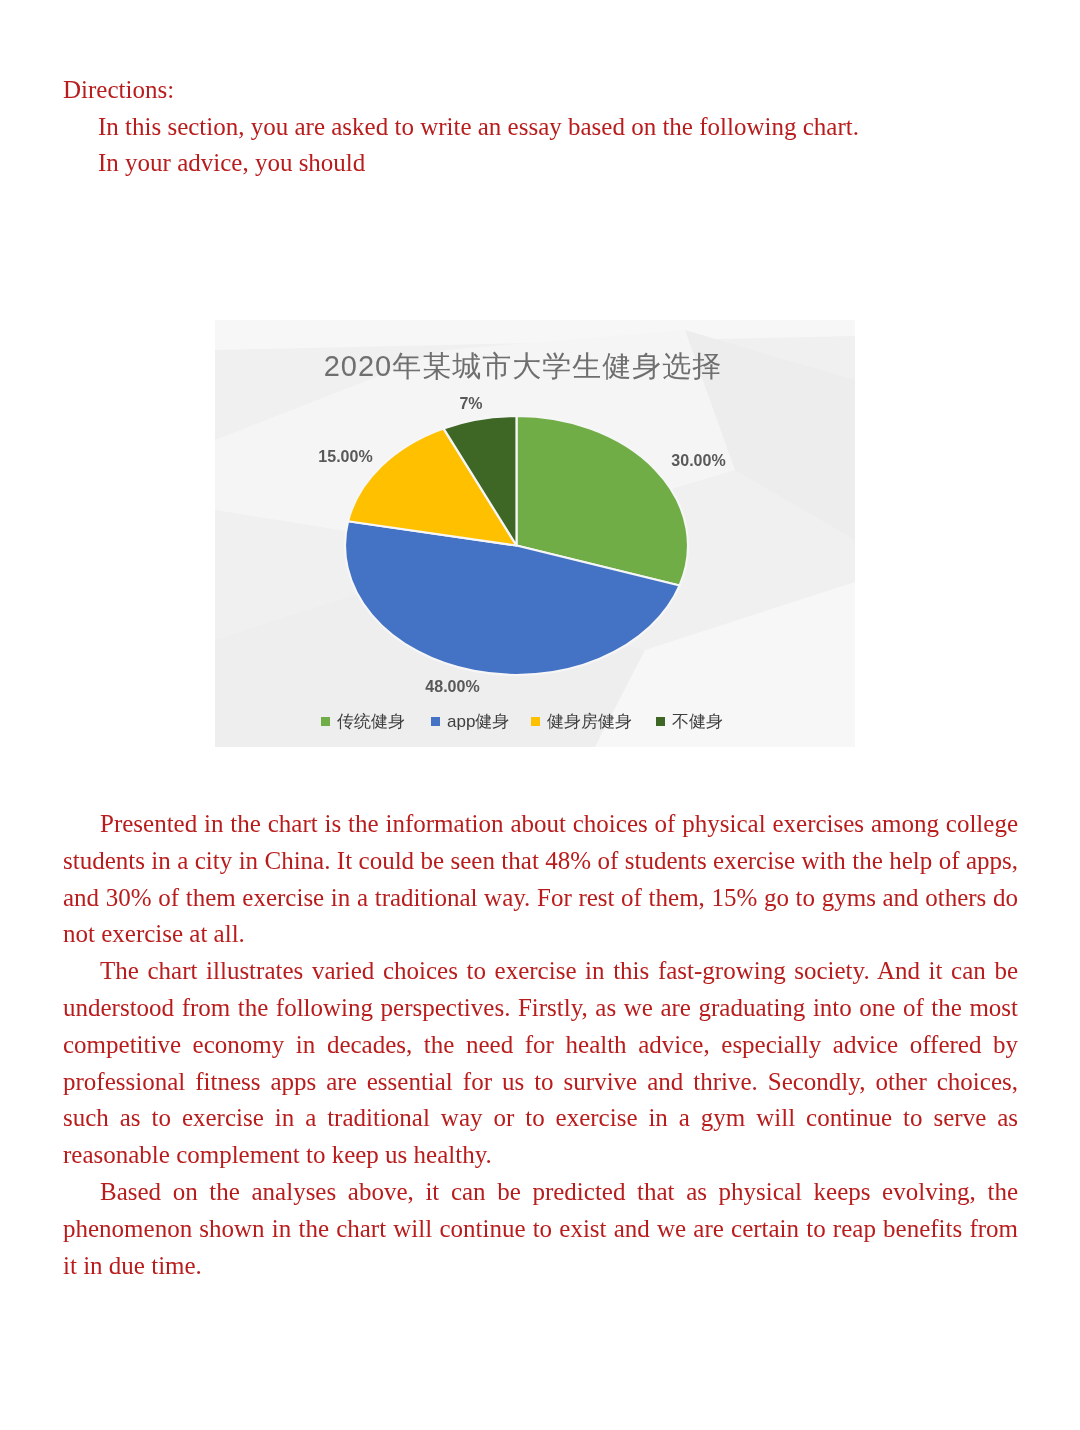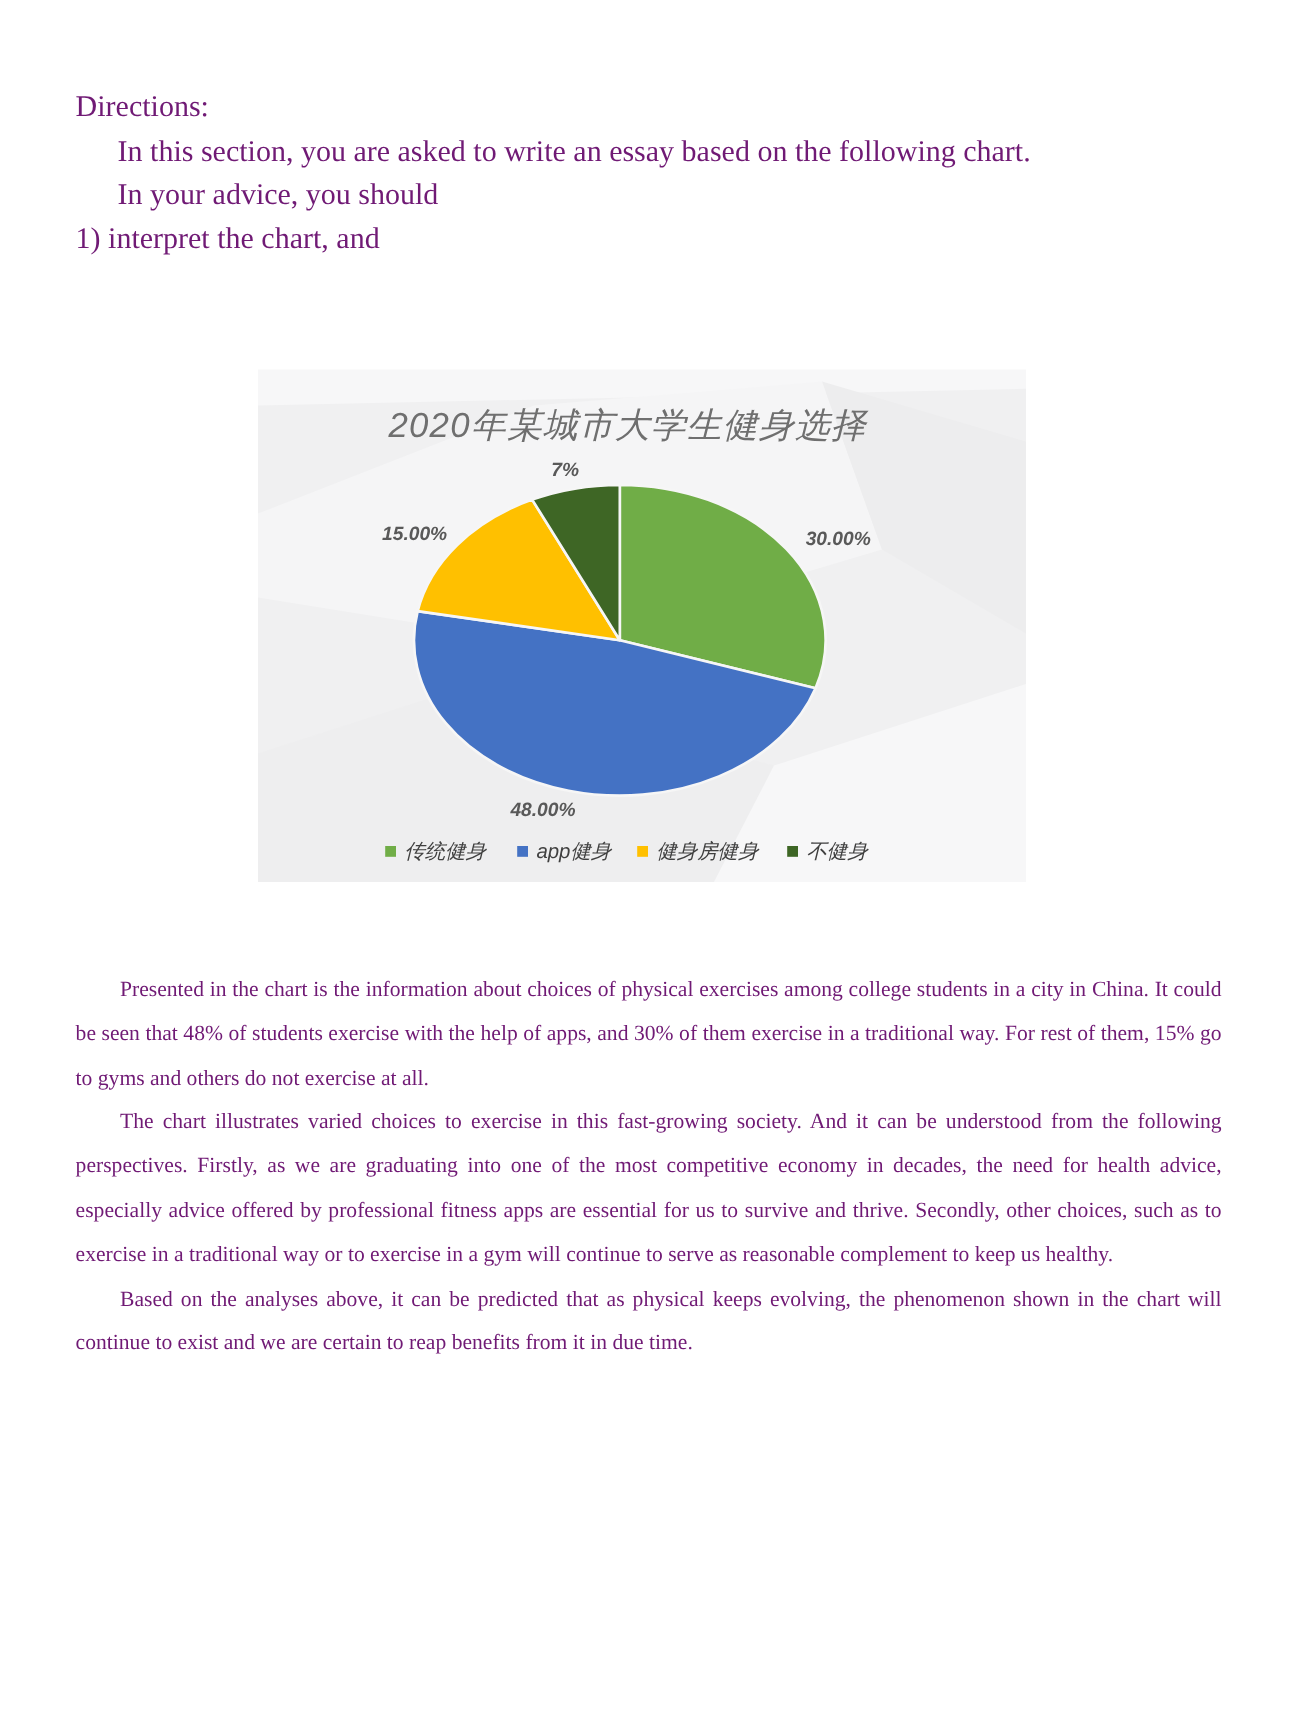--- a/index.html
+++ b/index.html
@@ -6,7 +6,7 @@
   html,body { background:#ffffff; }
   .page {
     position:relative; width:1080px; height:1430px; background:#ffffff;
-    font-family:"Liberation Serif", serif; color:#701a75; overflow:hidden;
+    font-family:"Liberation Serif", serif; color:#b91c1c; overflow:hidden;
   }
   .doc-text {
     position:absolute; left:63px; top:72px; width:955px;

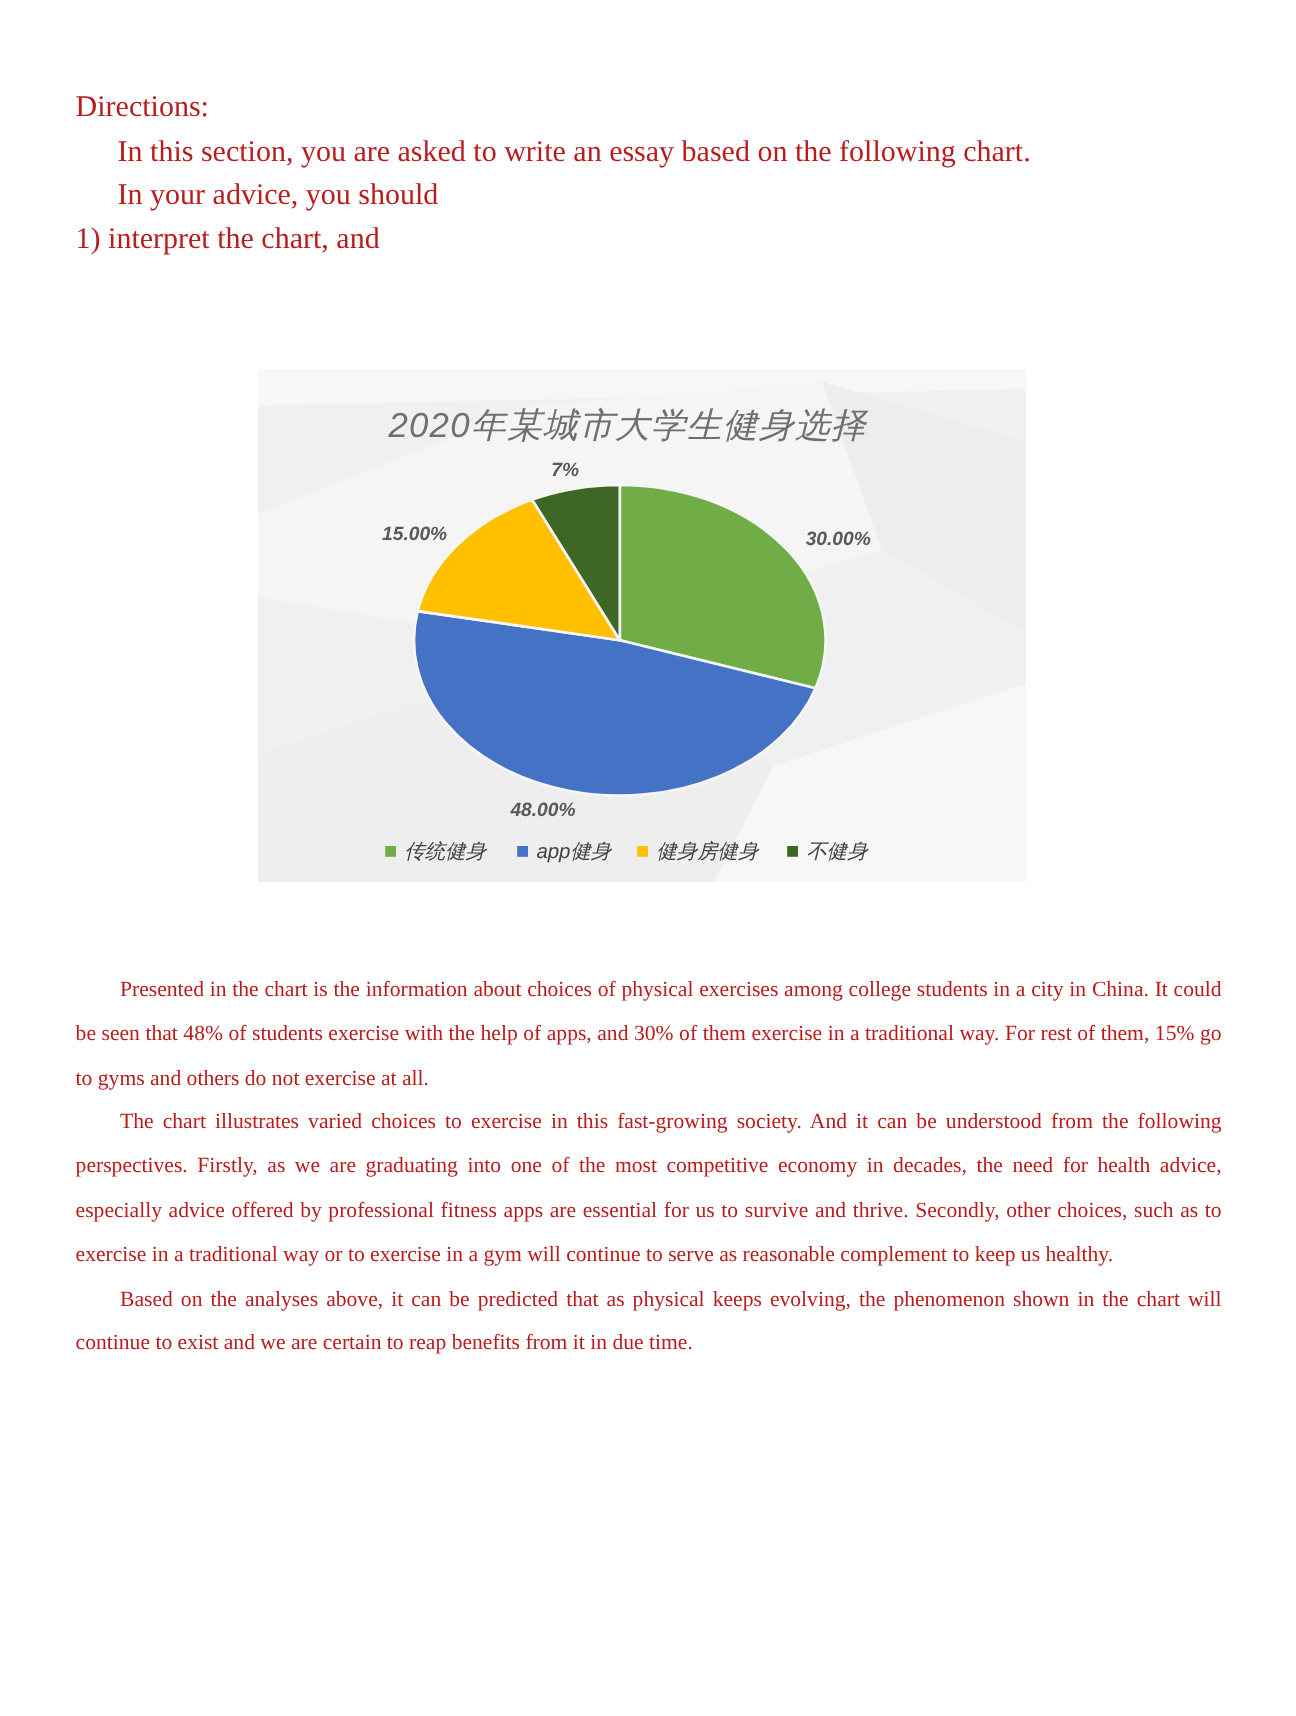--- a/index.html
+++ b/index.html
@@ -39,7 +39,6 @@
     <div>Directions:</div>
     <div class="italic-line">In this section, you are asked to write an essay based on the following chart.</div>
     <div class="italic-line">In your advice, you should</div>
-    <div>1) interpret the chart, and</div>
   </div>
 
   <div class="chart-panel">

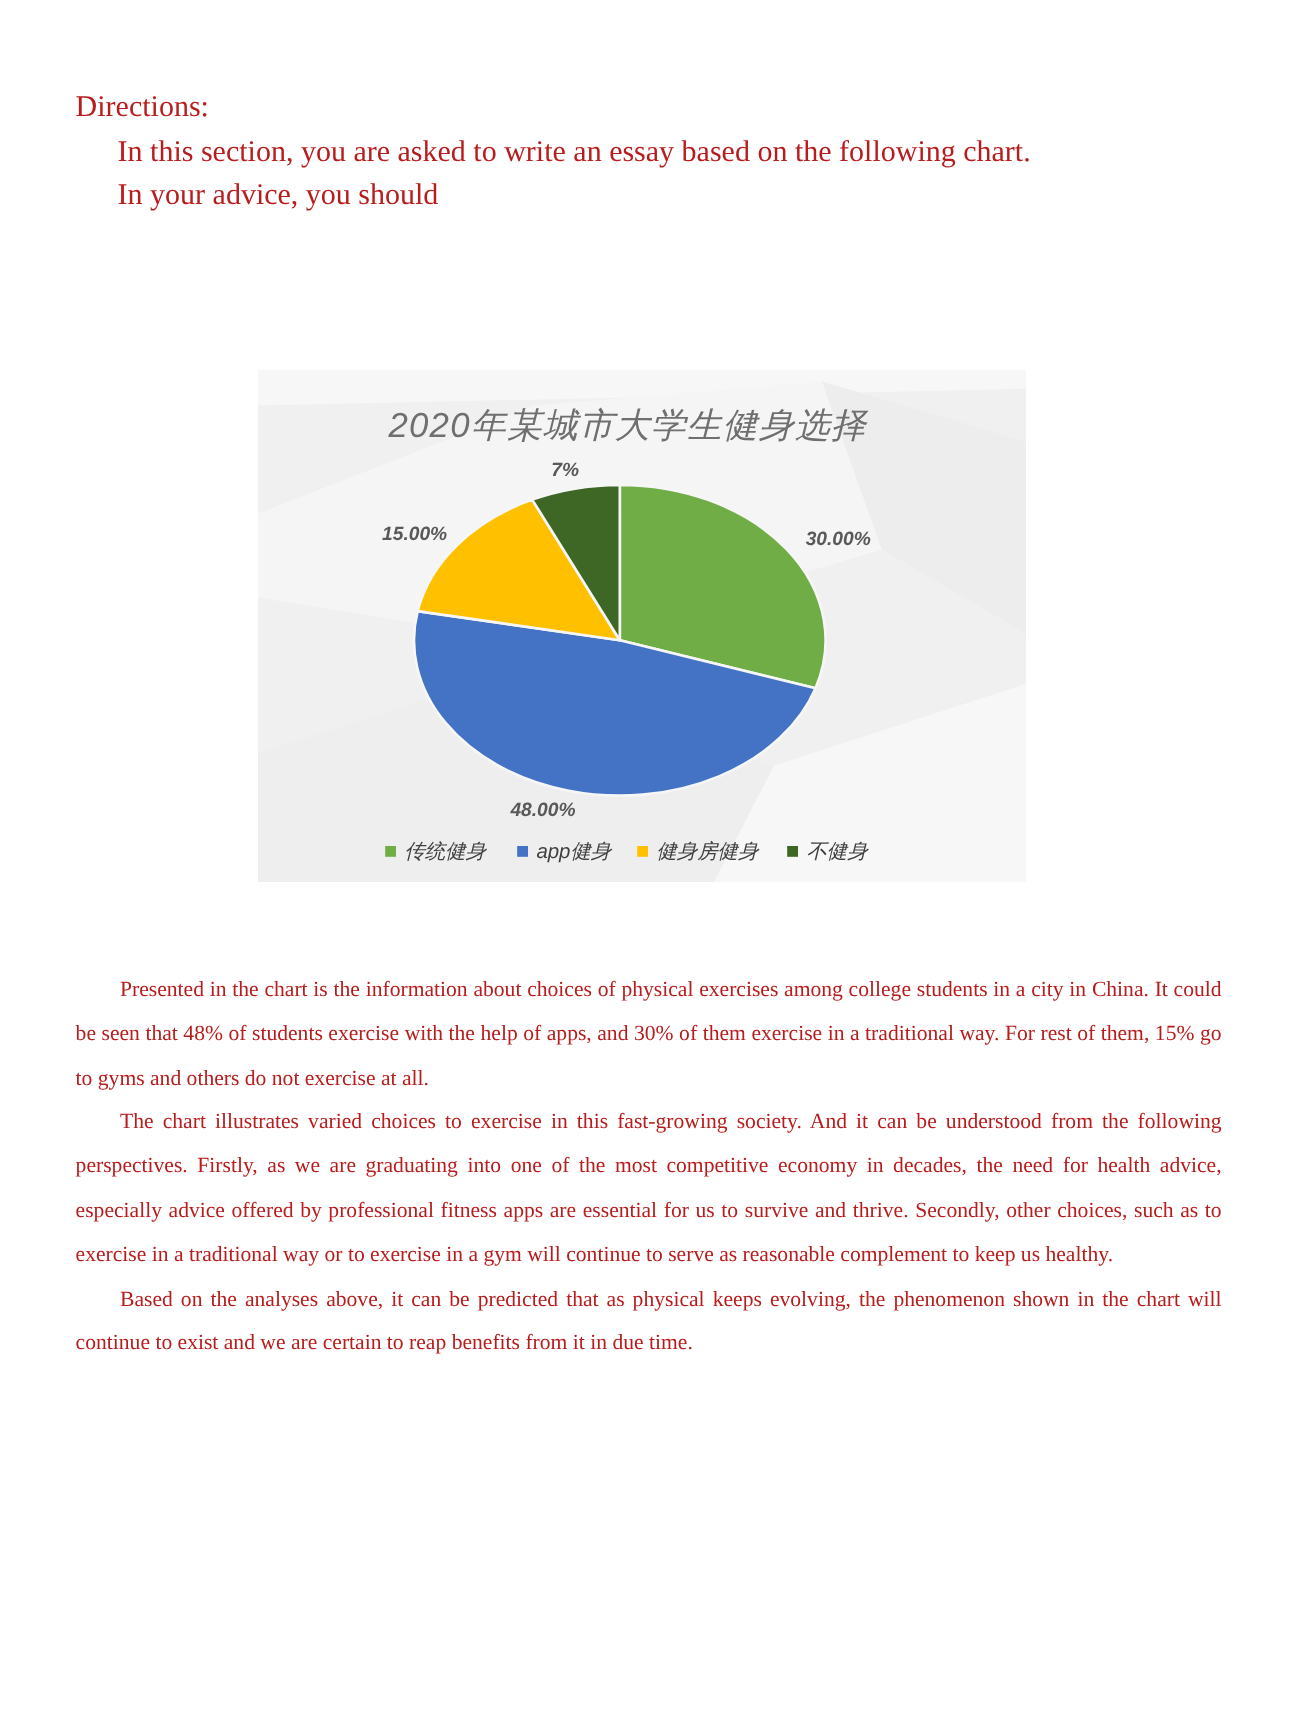--- a/index.html
+++ b/index.html
@@ -13,7 +13,7 @@
     font-size:25px; line-height:36.6px;
   }
   .italic-line { padding-left:35px; }
-  .chart-panel { position:absolute; left:215px; top:308px; width:640px; height:427px;font-style:italic; }
+  .chart-panel { position:absolute; left:215px; top:320px; width:640px; height:427px; }
   .chart-panel svg { display:block; }
   .chart-title-text {
     font-family:"Liberation Sans", sans-serif; font-size:29px; fill:#6f6f6f; letter-spacing:1px;

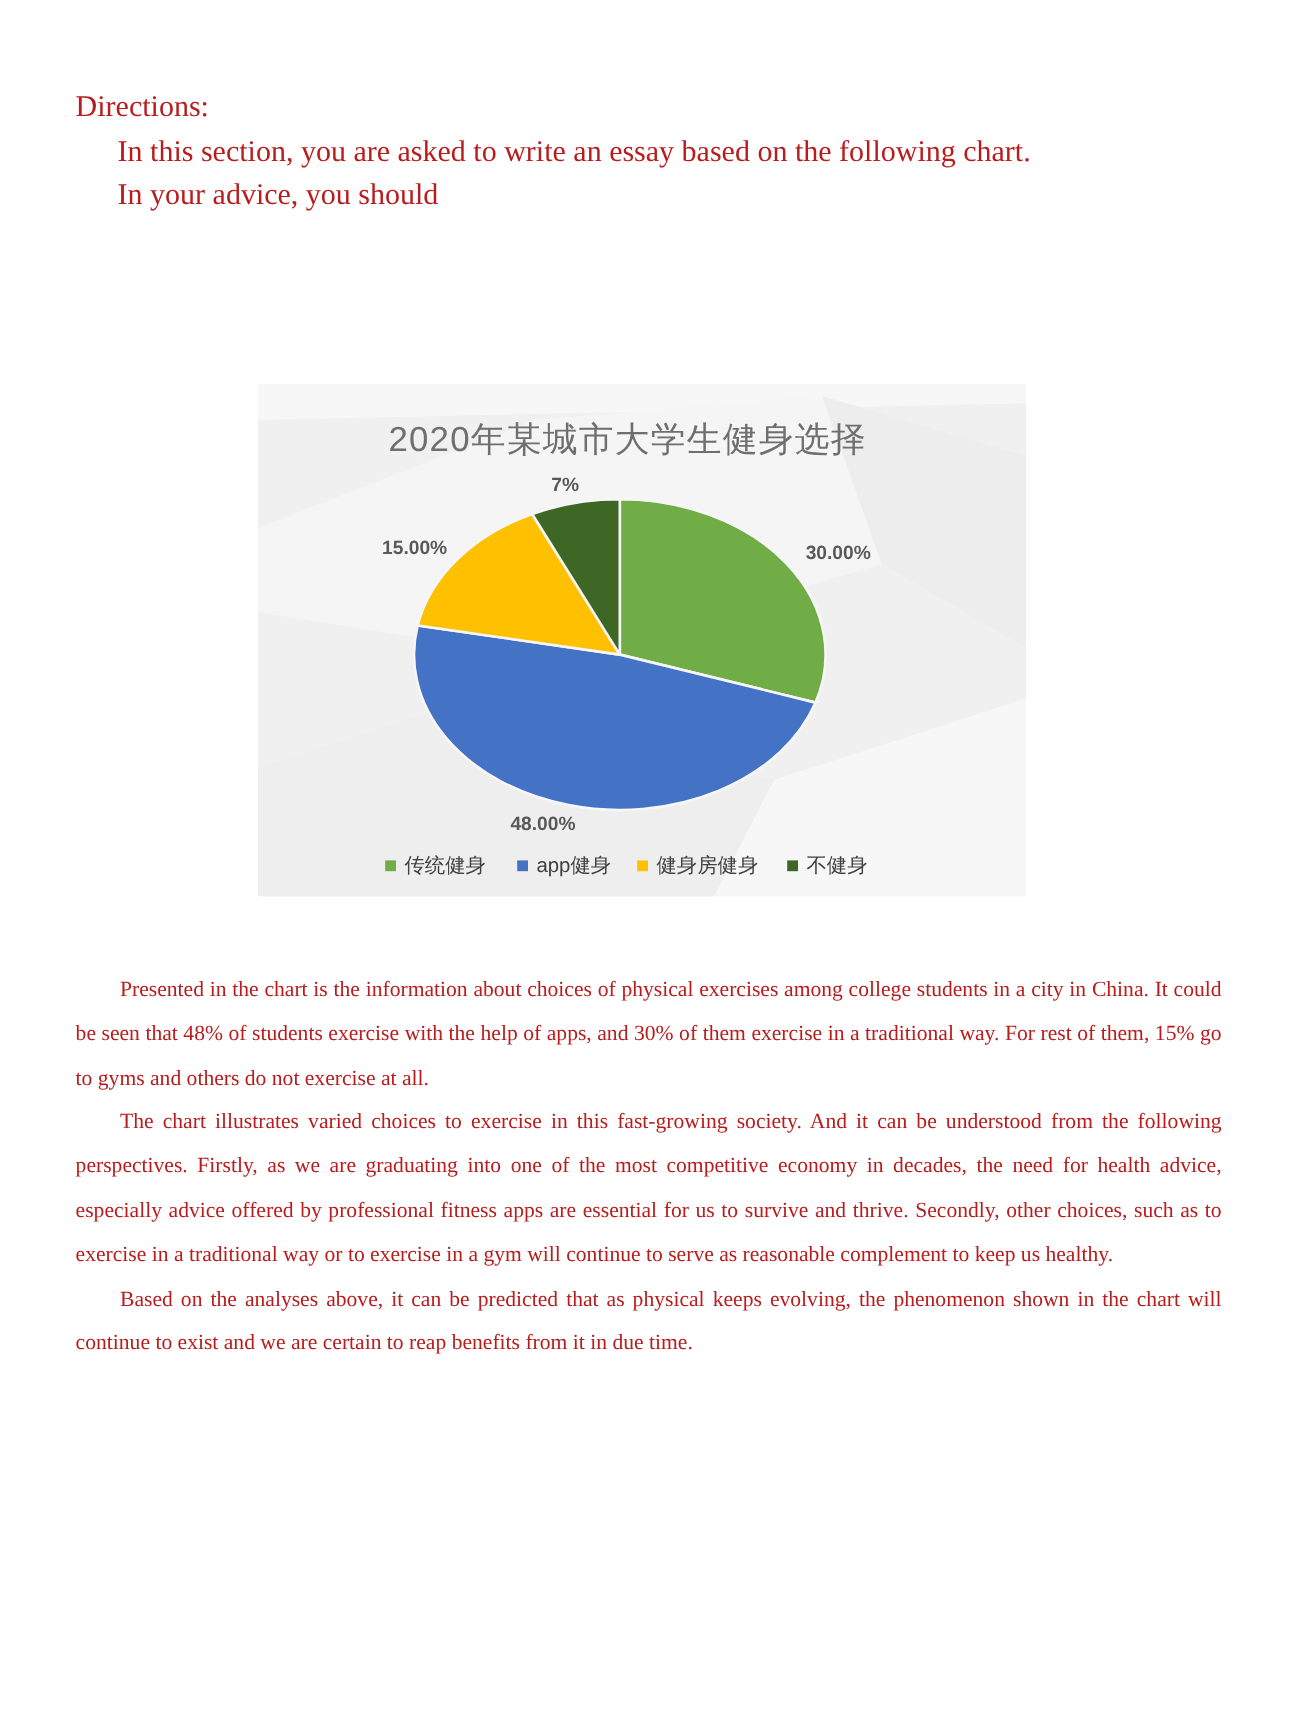--- a/index.html
+++ b/index.html
@@ -26,7 +26,7 @@
   }
   .essay {
     position:absolute; left:63px; top:806px; width:955px;
-    font-size:18px; line-height:36.8px; text-align:justify;
+    font-size:25px; line-height:36.8px; text-align:justify;
   }
   .essay p { text-indent:37px; }
 </style>

